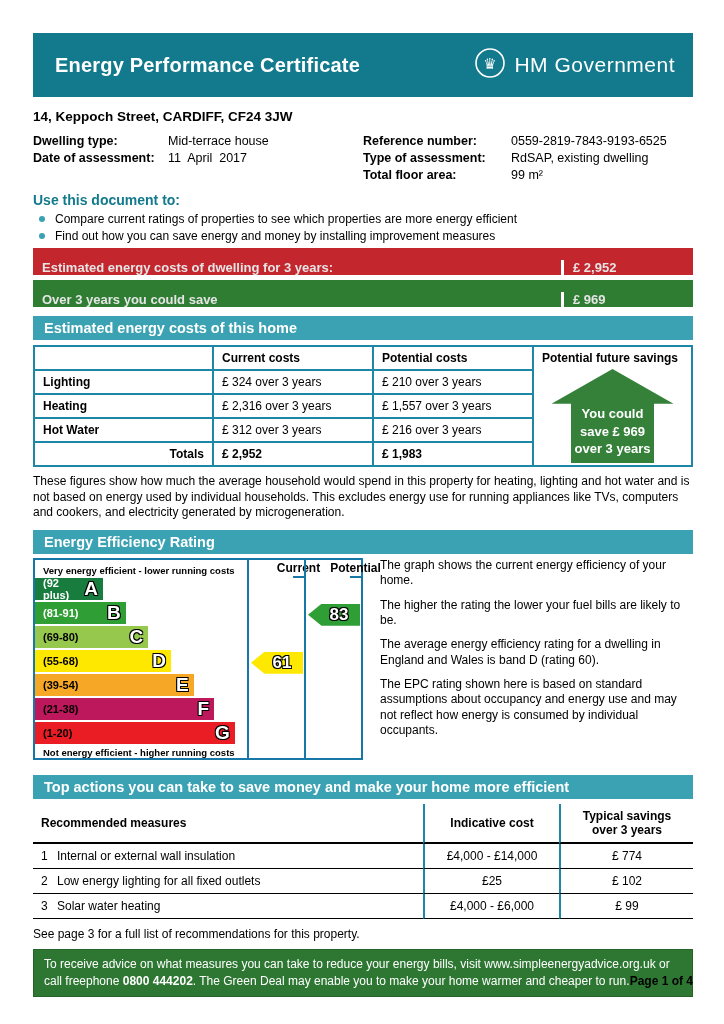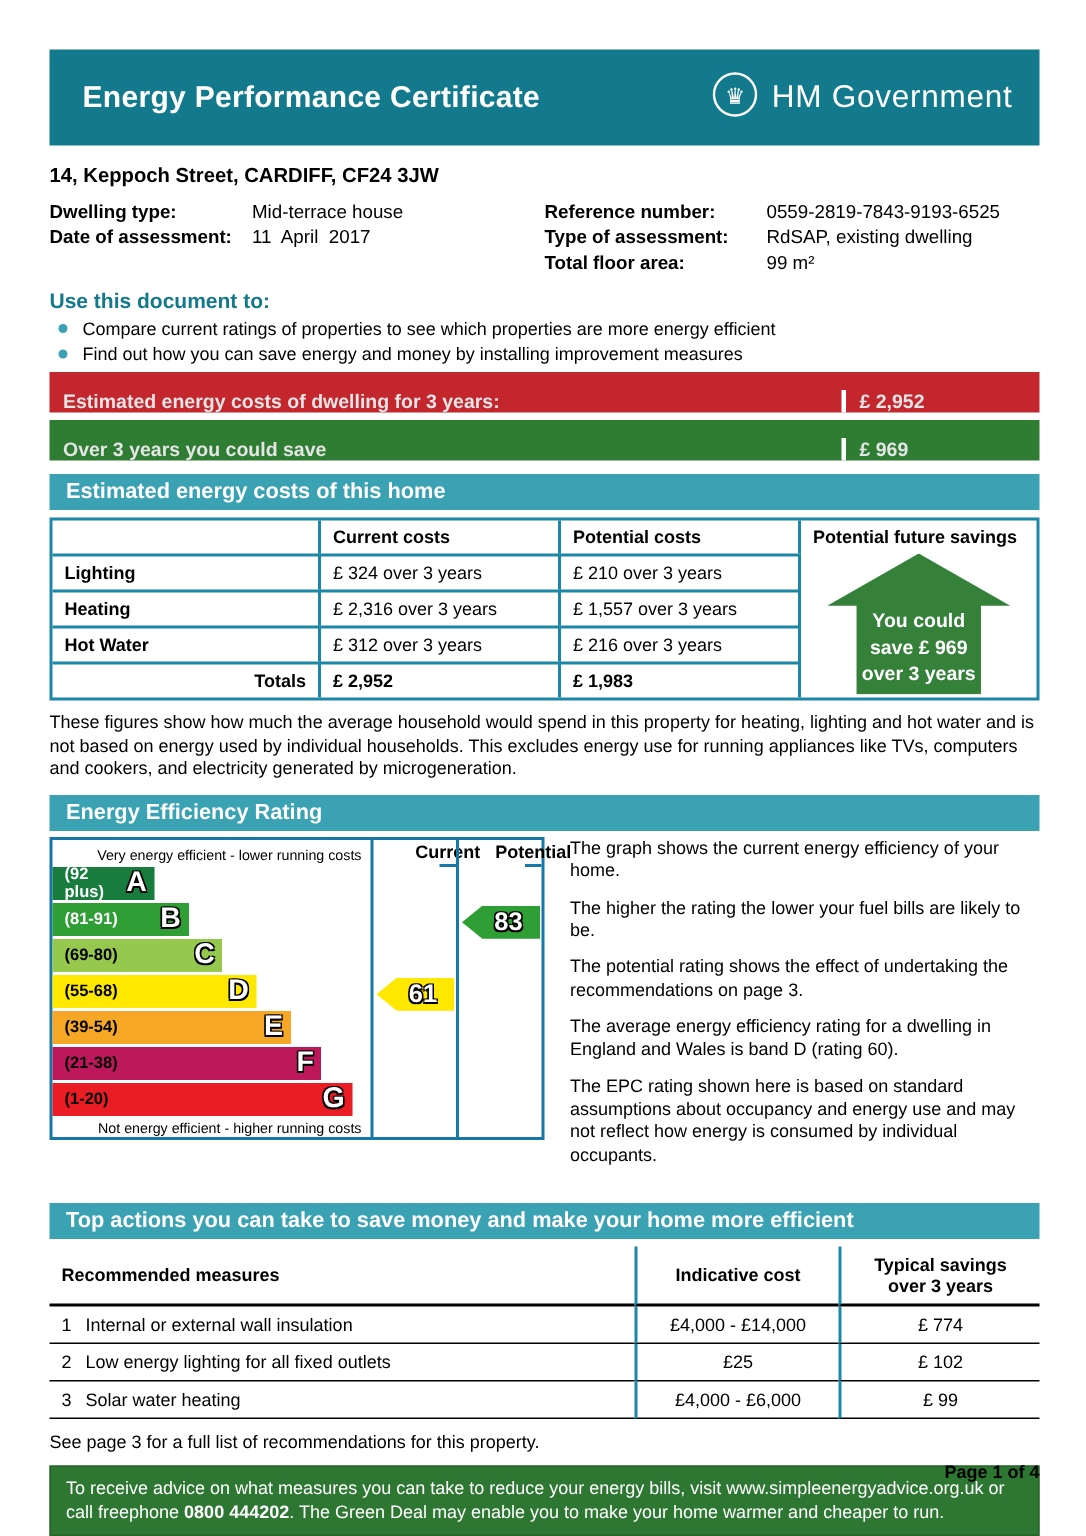--- a/index.html
+++ b/index.html
@@ -78,7 +78,7 @@
   .eer-wrap{display:flex;margin-top:4px;}
   .epc-chart{width:330px;border:2px solid var(--chart-border);display:flex;height:202px;flex:none;}
   .epc-left{flex:1;padding:4px 6px 0 0;display:flex;flex-direction:column;}
-  .epc-caption{font-size:9.5px;font-weight:normal;padding-left:8px;height:16px;line-height:14px;text-align:right;}
+  .epc-caption{font-size:9.5px;font-weight:bold;padding-left:8px;height:16px;line-height:14px;}
   .epc-bands{flex:1;}
   .epc-band{height:22px;margin-bottom:2px;display:flex;align-items:center;padding-left:8px;
     font-size:11px;font-weight:bold;}

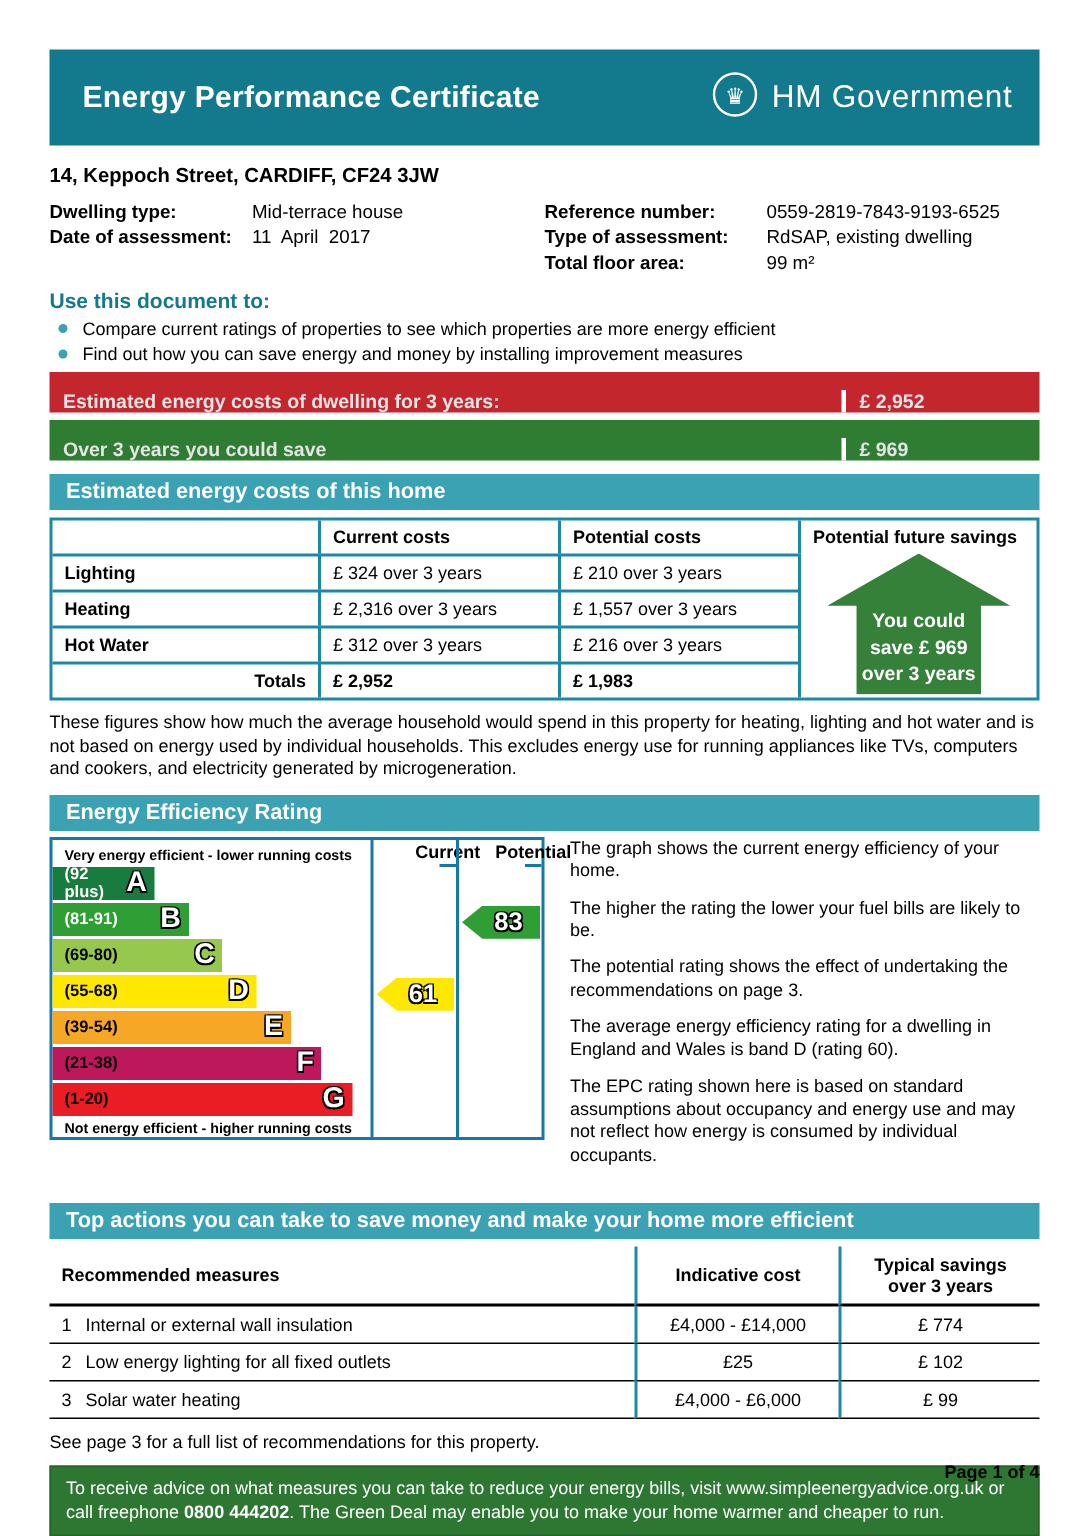--- a/index.html
+++ b/index.html
@@ -262,7 +262,6 @@
     <div class="eer-text">
       <p>The graph shows the current energy efficiency of your home.</p>
       <p>The higher the rating the lower your fuel bills are likely to be.</p>
-      <p>The potential rating shows the effect of undertaking the recommendations on page 3.</p>
       <p>The average energy efficiency rating for a dwelling in England and Wales is band D (rating 60).</p>
       <p>The EPC rating shown here is based on standard assumptions about occupancy and energy use and may not reflect how energy is consumed by individual occupants.</p>
     </div>

